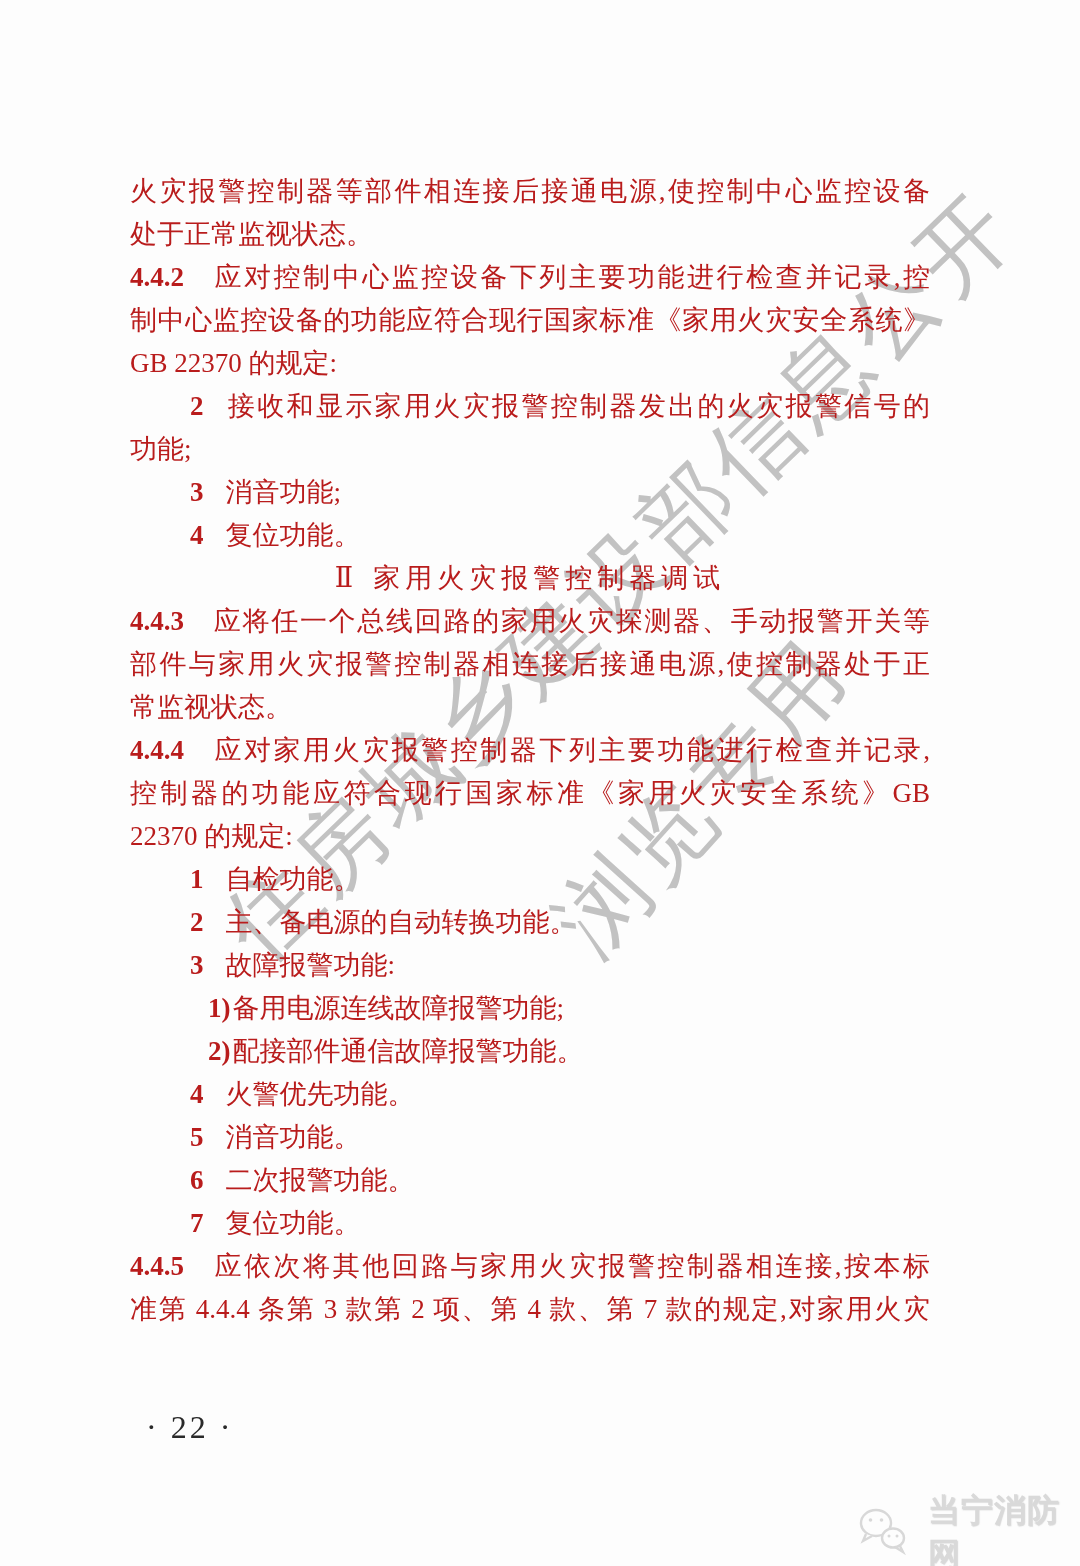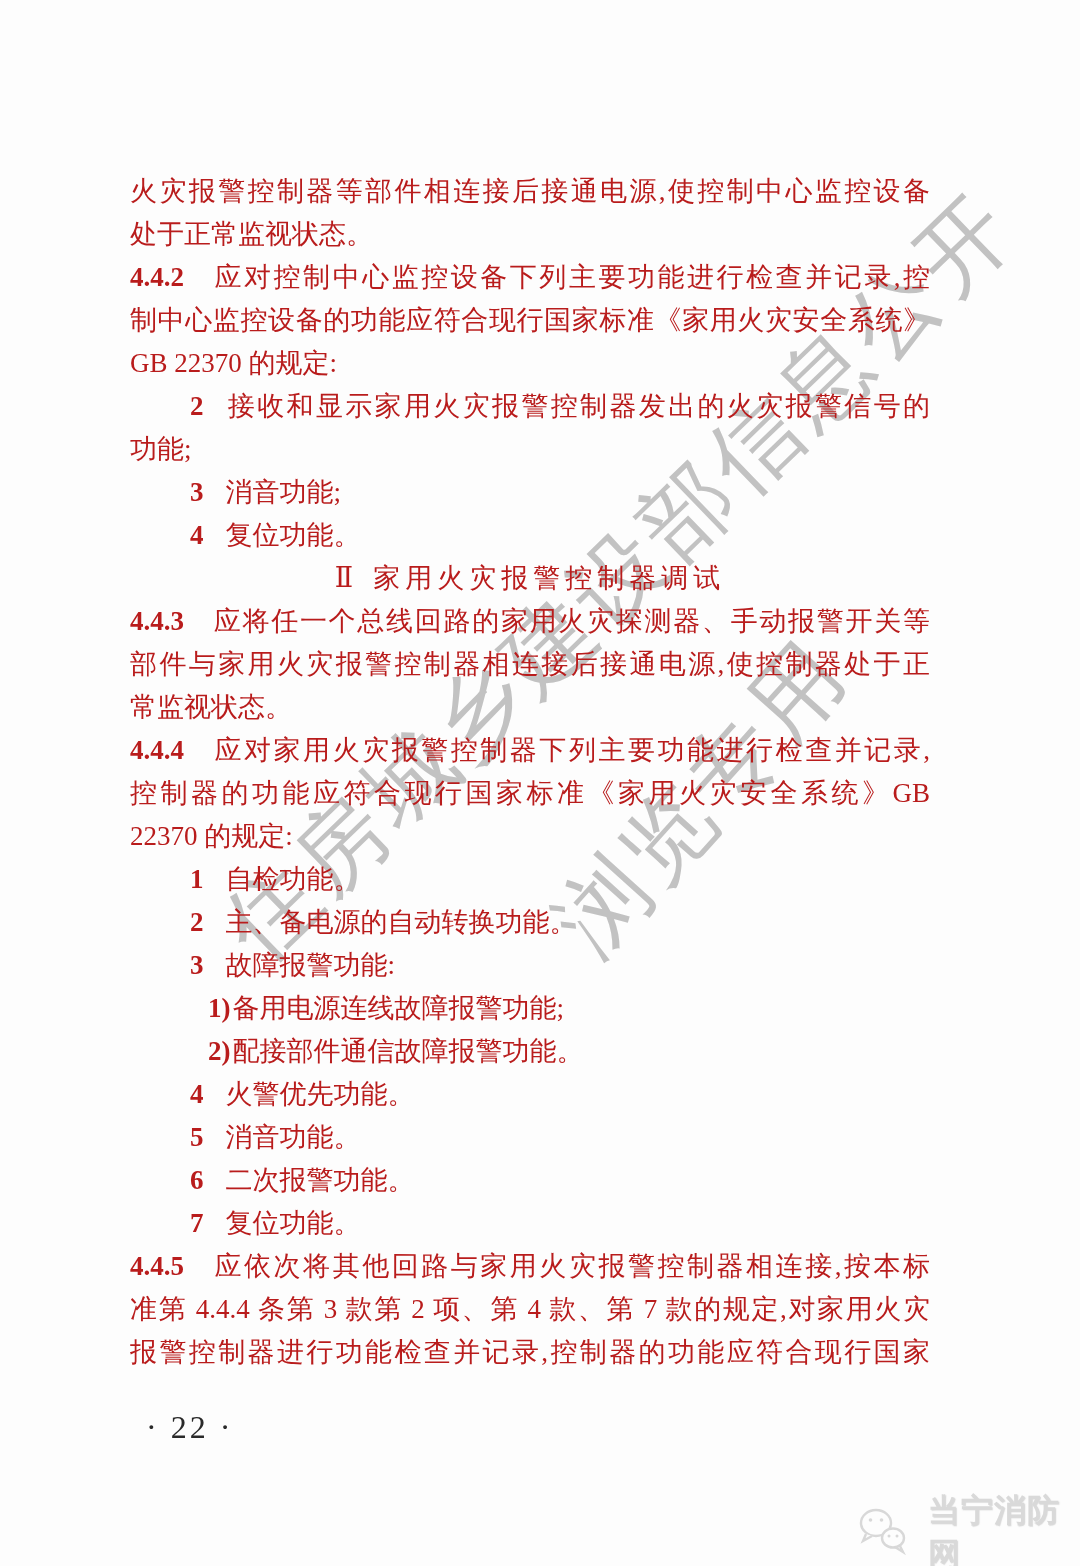--- a/index.html
+++ b/index.html
@@ -77,7 +77,6 @@
     <div class="ln li"><span class="num">7</span><span>复位功能。</span></div>
     <div class="ln j"><span class="num">4.4.5</span><span>应依次将其他回路与家用火灾报警控制器相连接,按本标</span></div>
     <div class="ln j"><span>准第 4.4.4 条第 3 款第 2 项、第 4 款、第 7 款的规定,对家用火灾</span></div>
-    <div class="ln j"><span>报警控制器进行功能检查并记录,控制器的功能应符合现行国家</span></div>
   </div>
 
   <div class="pagenum">·  22  ·</div>

